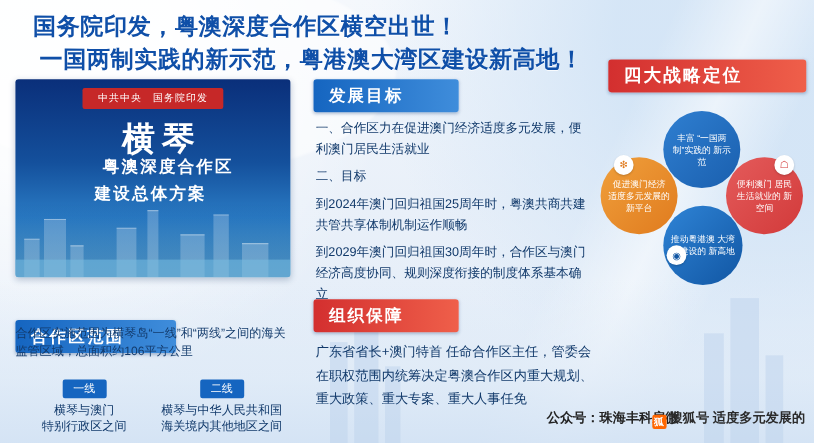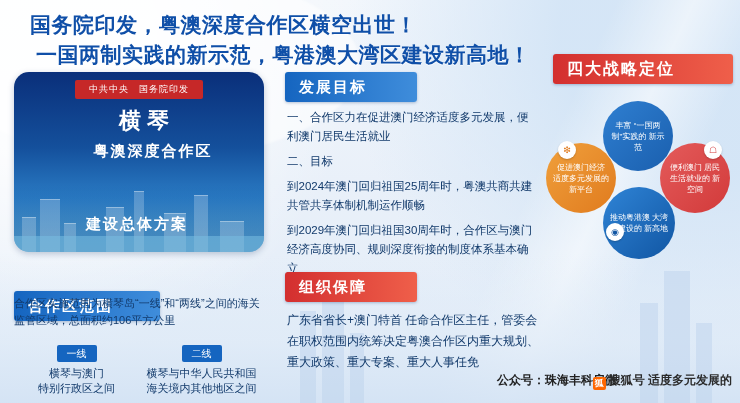--- a/index.html
+++ b/index.html
@@ -35,7 +35,7 @@
 
   
   .poster{position:absolute;left:14px;top:72px;width:250px;height:180px;
-    border-radius:15px;overflow:hidden;
+    border-radius:3px;overflow:hidden;
     background:linear-gradient(180deg,#0a2f7a 0%,#14509c 42%,#2a7bc4 70%,#67b4dd 100%);
     box-shadow:0 2px 6px rgba(20,50,100,.25);}
   .poster .pbanner{position:absolute;left:50%;transform:translateX(-50%);top:8px;

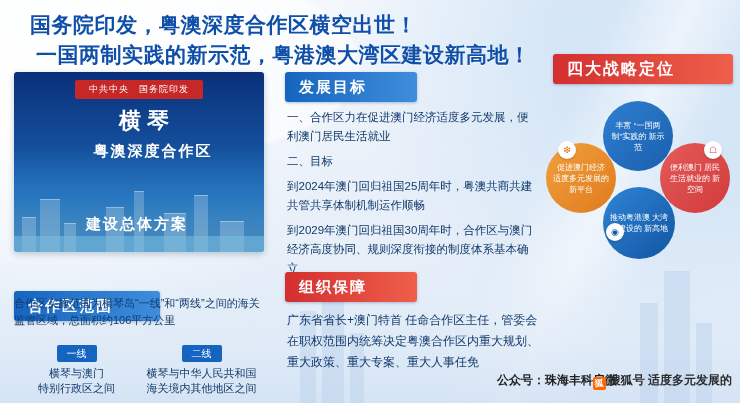--- a/index.html
+++ b/index.html
@@ -42,7 +42,7 @@
     background:#c62828;color:#fff;font-size:9px;padding:3px 14px;border-radius:2px;
     white-space:nowrap;letter-spacing:1px;}
   .poster .pt1{position:absolute;left:16px;right:0;top:34px;text-align:center;color:#fff;
-    font-size:22px;font-weight:bold;letter-spacing:6px;}
+    font-size:30px;font-weight:bold;letter-spacing:6px;}
   .poster .pt2{position:absolute;left:0;right:0;top:70px;text-align:center;color:#ffffff;
     font-size:15px;font-weight:bold;letter-spacing:2px;padding-left:28px;}
   .poster .pt3{position:absolute;left:0;right:4px;top:95px;text-align:center;color:#ffffff;

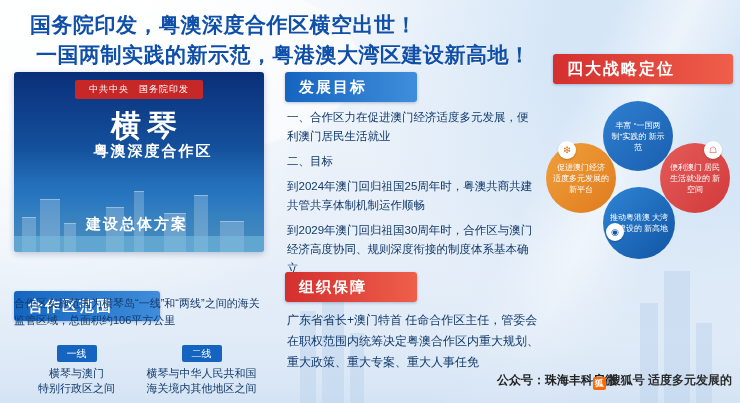--- a/index.html
+++ b/index.html
@@ -46,7 +46,7 @@
   .poster .pt2{position:absolute;left:0;right:0;top:70px;text-align:center;color:#ffffff;
     font-size:15px;font-weight:bold;letter-spacing:2px;padding-left:28px;}
   .poster .pt3{position:absolute;left:0;right:4px;top:95px;text-align:center;color:#ffffff;
-    font-size:15px;font-weight:bold;letter-spacing:2px;margin-top:48px;}
+    font-size:15px;font-weight:bold;letter-spacing:2px;}
   .poster .skyline{position:absolute;bottom:0;left:0;right:0;height:68px;
     background:linear-gradient(180deg,rgba(10,50,110,0) 0%,rgba(12,60,125,.35) 100%);}
   .ptower{position:absolute;bottom:0;background:rgba(255,255,255,.22);border-top:1px solid rgba(255,255,255,.35);}

